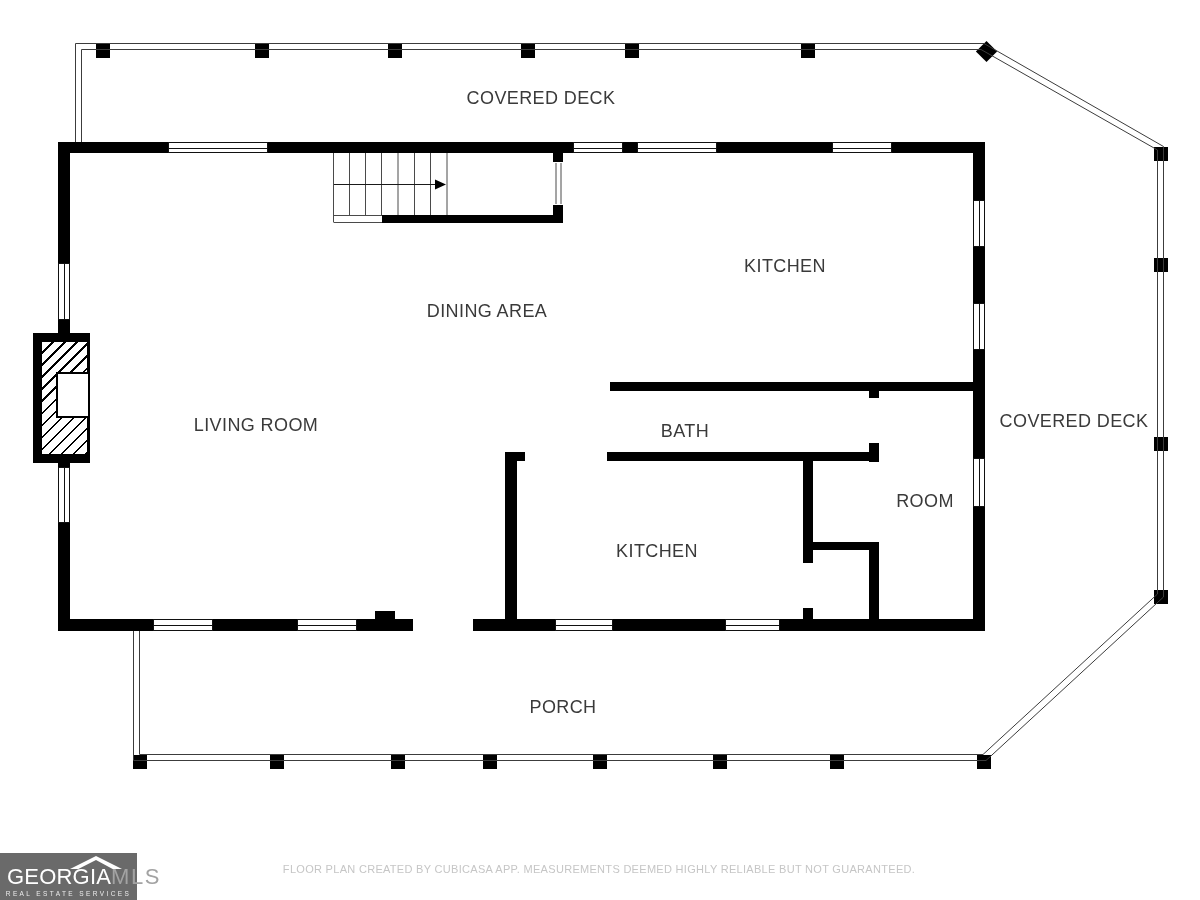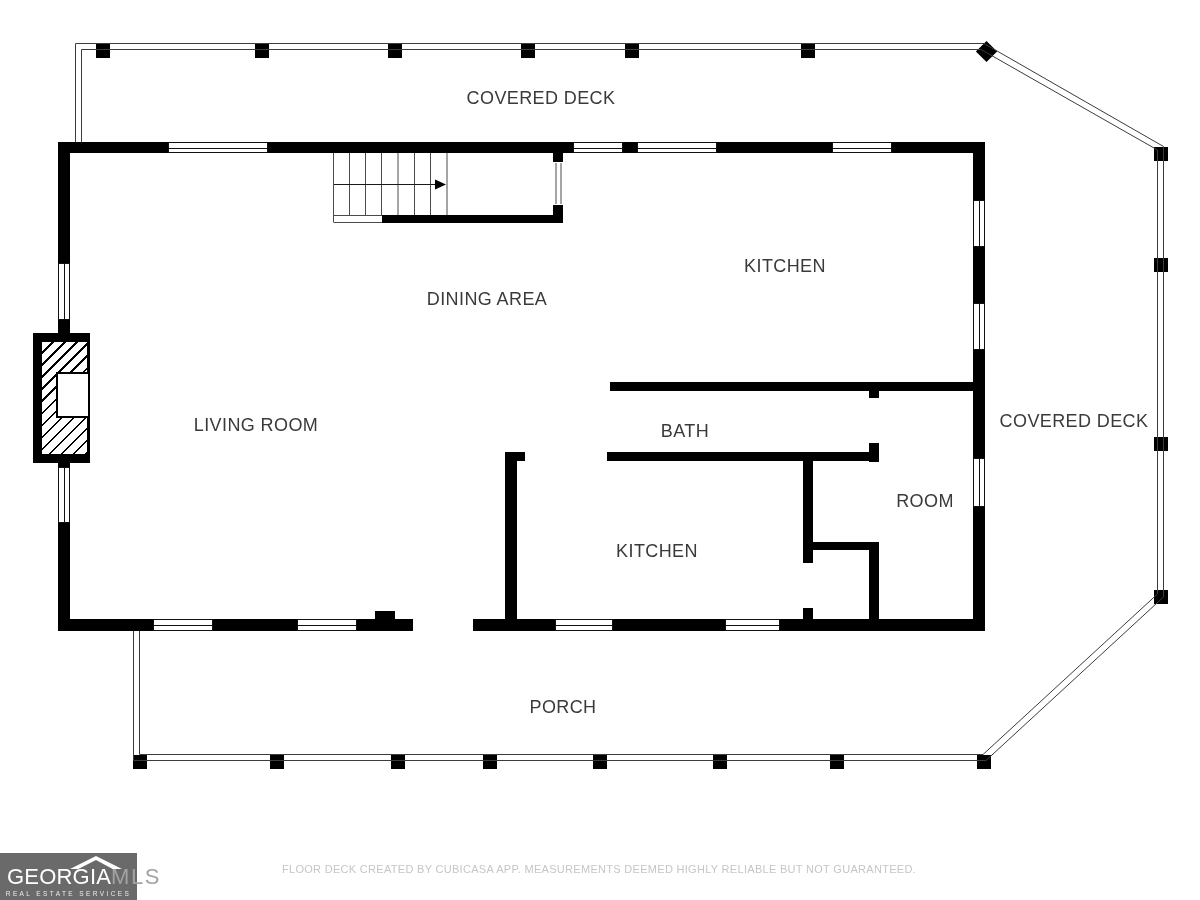--- a/index.html
+++ b/index.html
@@ -135,7 +135,7 @@
 
   <div class="room-label" style="left:541px;top:98px;">COVERED DECK</div>
   <div class="room-label" style="left:785px;top:266px;">KITCHEN</div>
-  <div class="room-label" style="left:487px;top:299px;">DINING AREA</div>
+  <div class="room-label" style="left:487px;top:311px;">DINING AREA</div>
   <div class="room-label" style="left:256px;top:425px;">LIVING ROOM</div>
   <div class="room-label" style="left:685px;top:431px;">BATH</div>
   <div class="room-label" style="left:925px;top:501px;">ROOM</div>

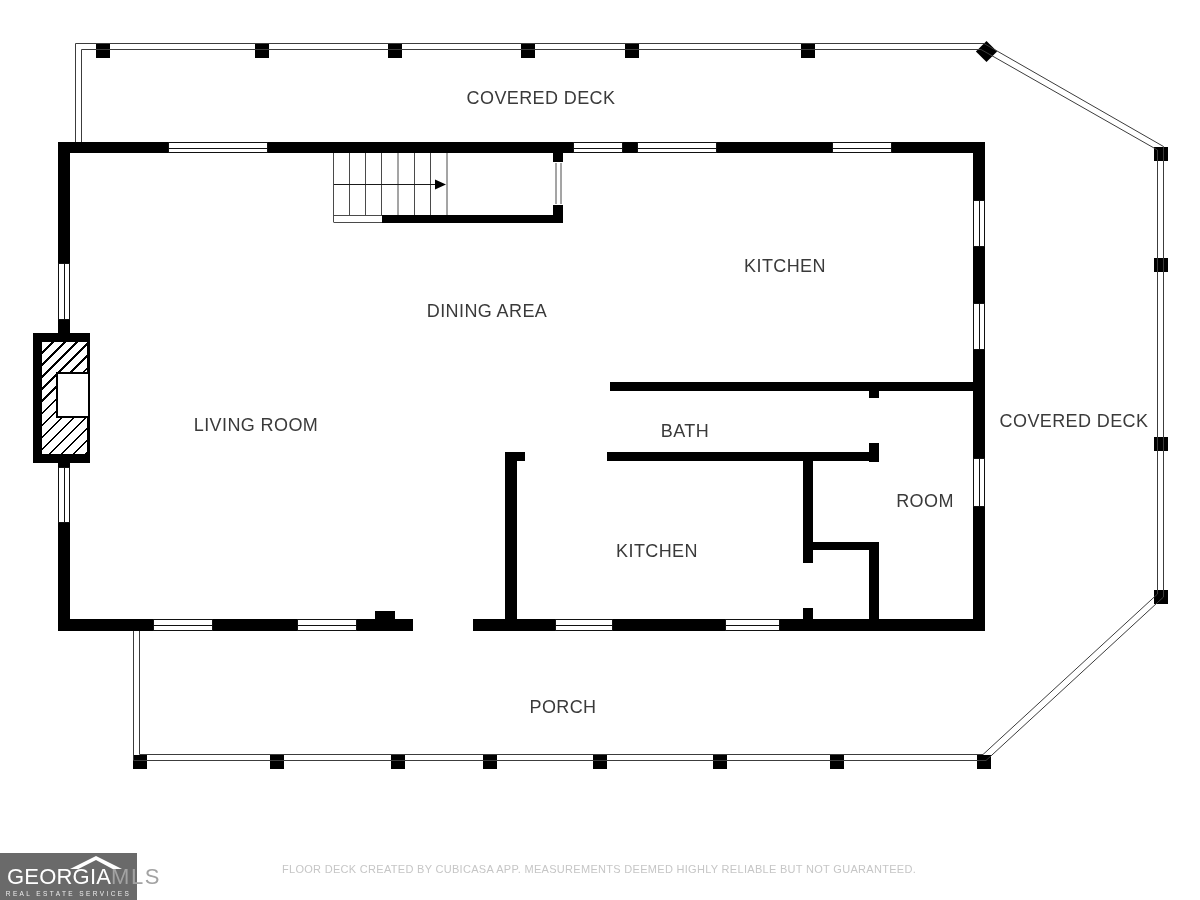--- a/index.html
+++ b/index.html
@@ -151,7 +151,7 @@
     <div class="tagline">REAL ESTATE SERVICES</div>
   </div>
 
-  <div id="disclaimer">FLOOR DECK CREATED BY CUBICASA APP. MEASUREMENTS DEEMED HIGHLY RELIABLE BUT NOT GUARANTEED.</div>
+  <div id="disclaimer">FLOOR PLAN CREATED BY CUBICASA APP. MEASUREMENTS DEEMED HIGHLY RELIABLE BUT NOT GUARANTEED.</div>
 </div>
 
 </body></html>

